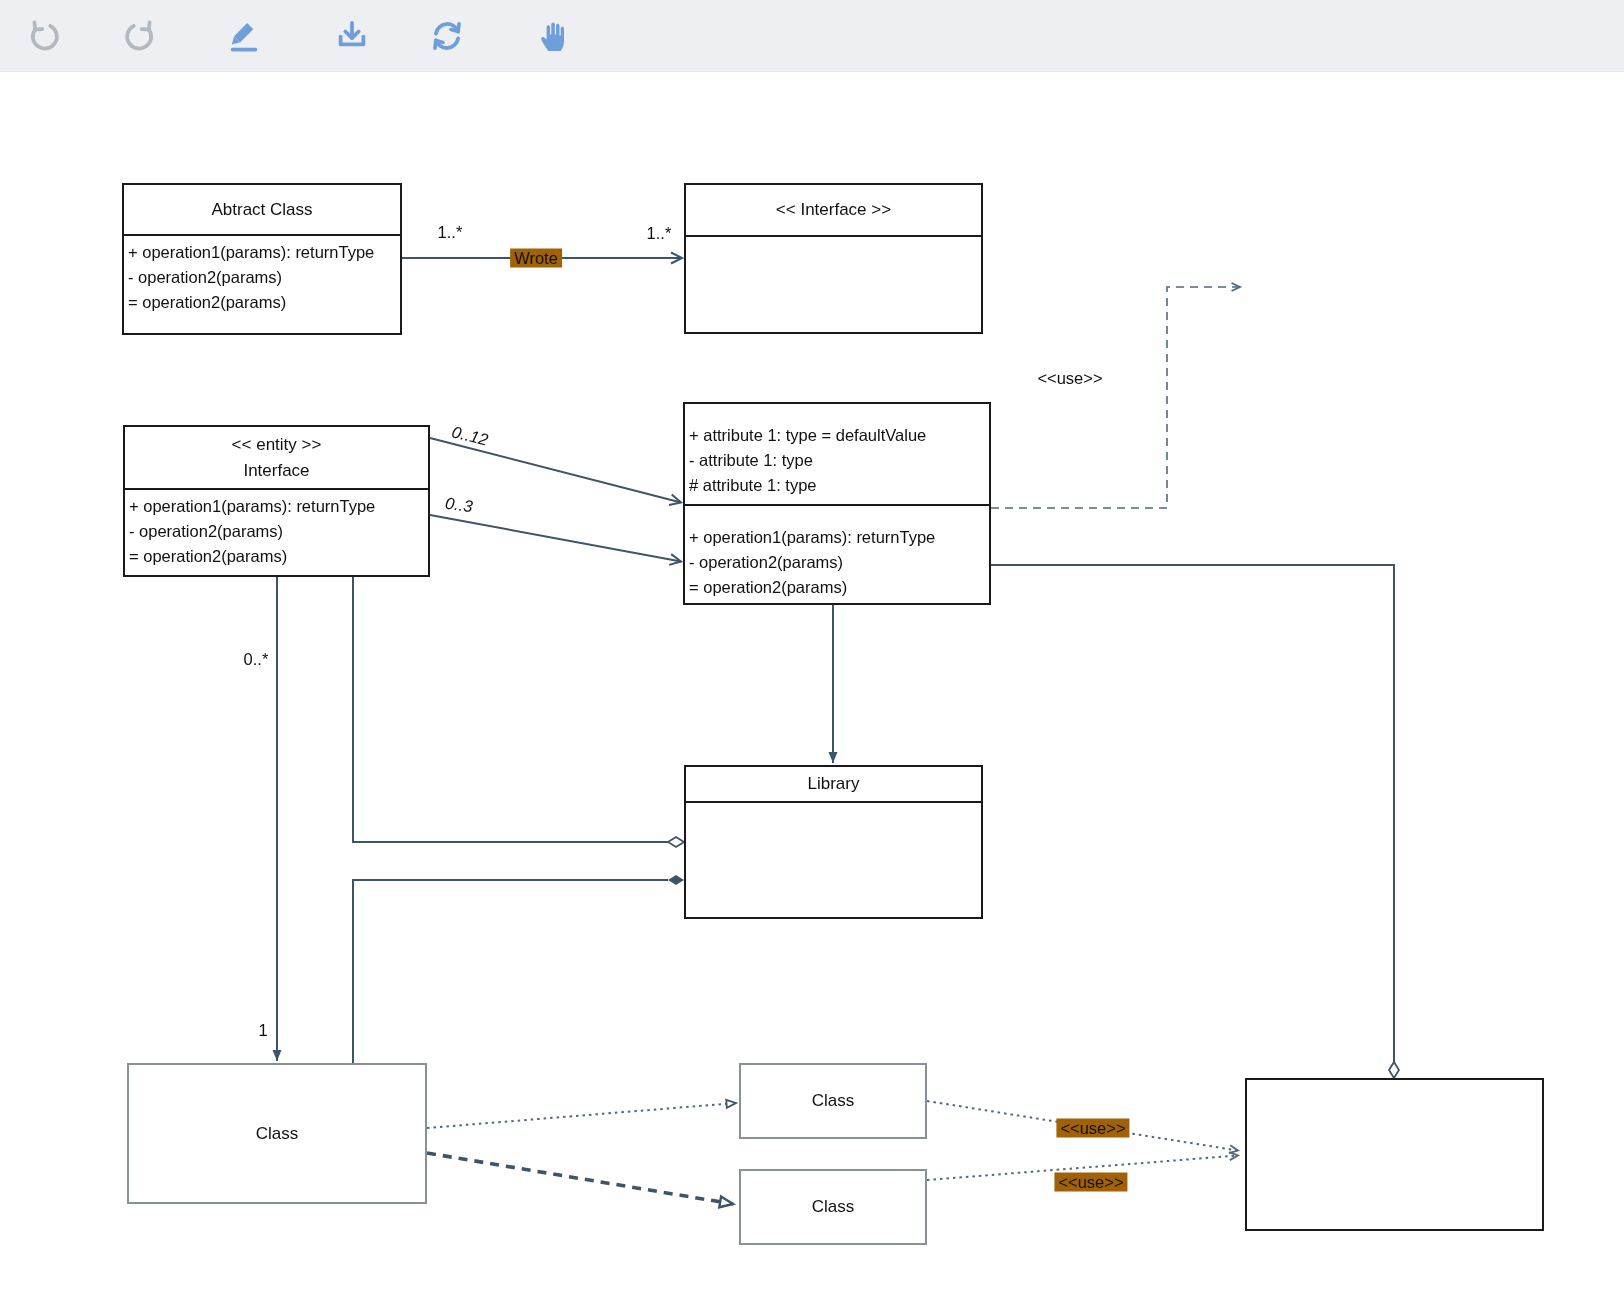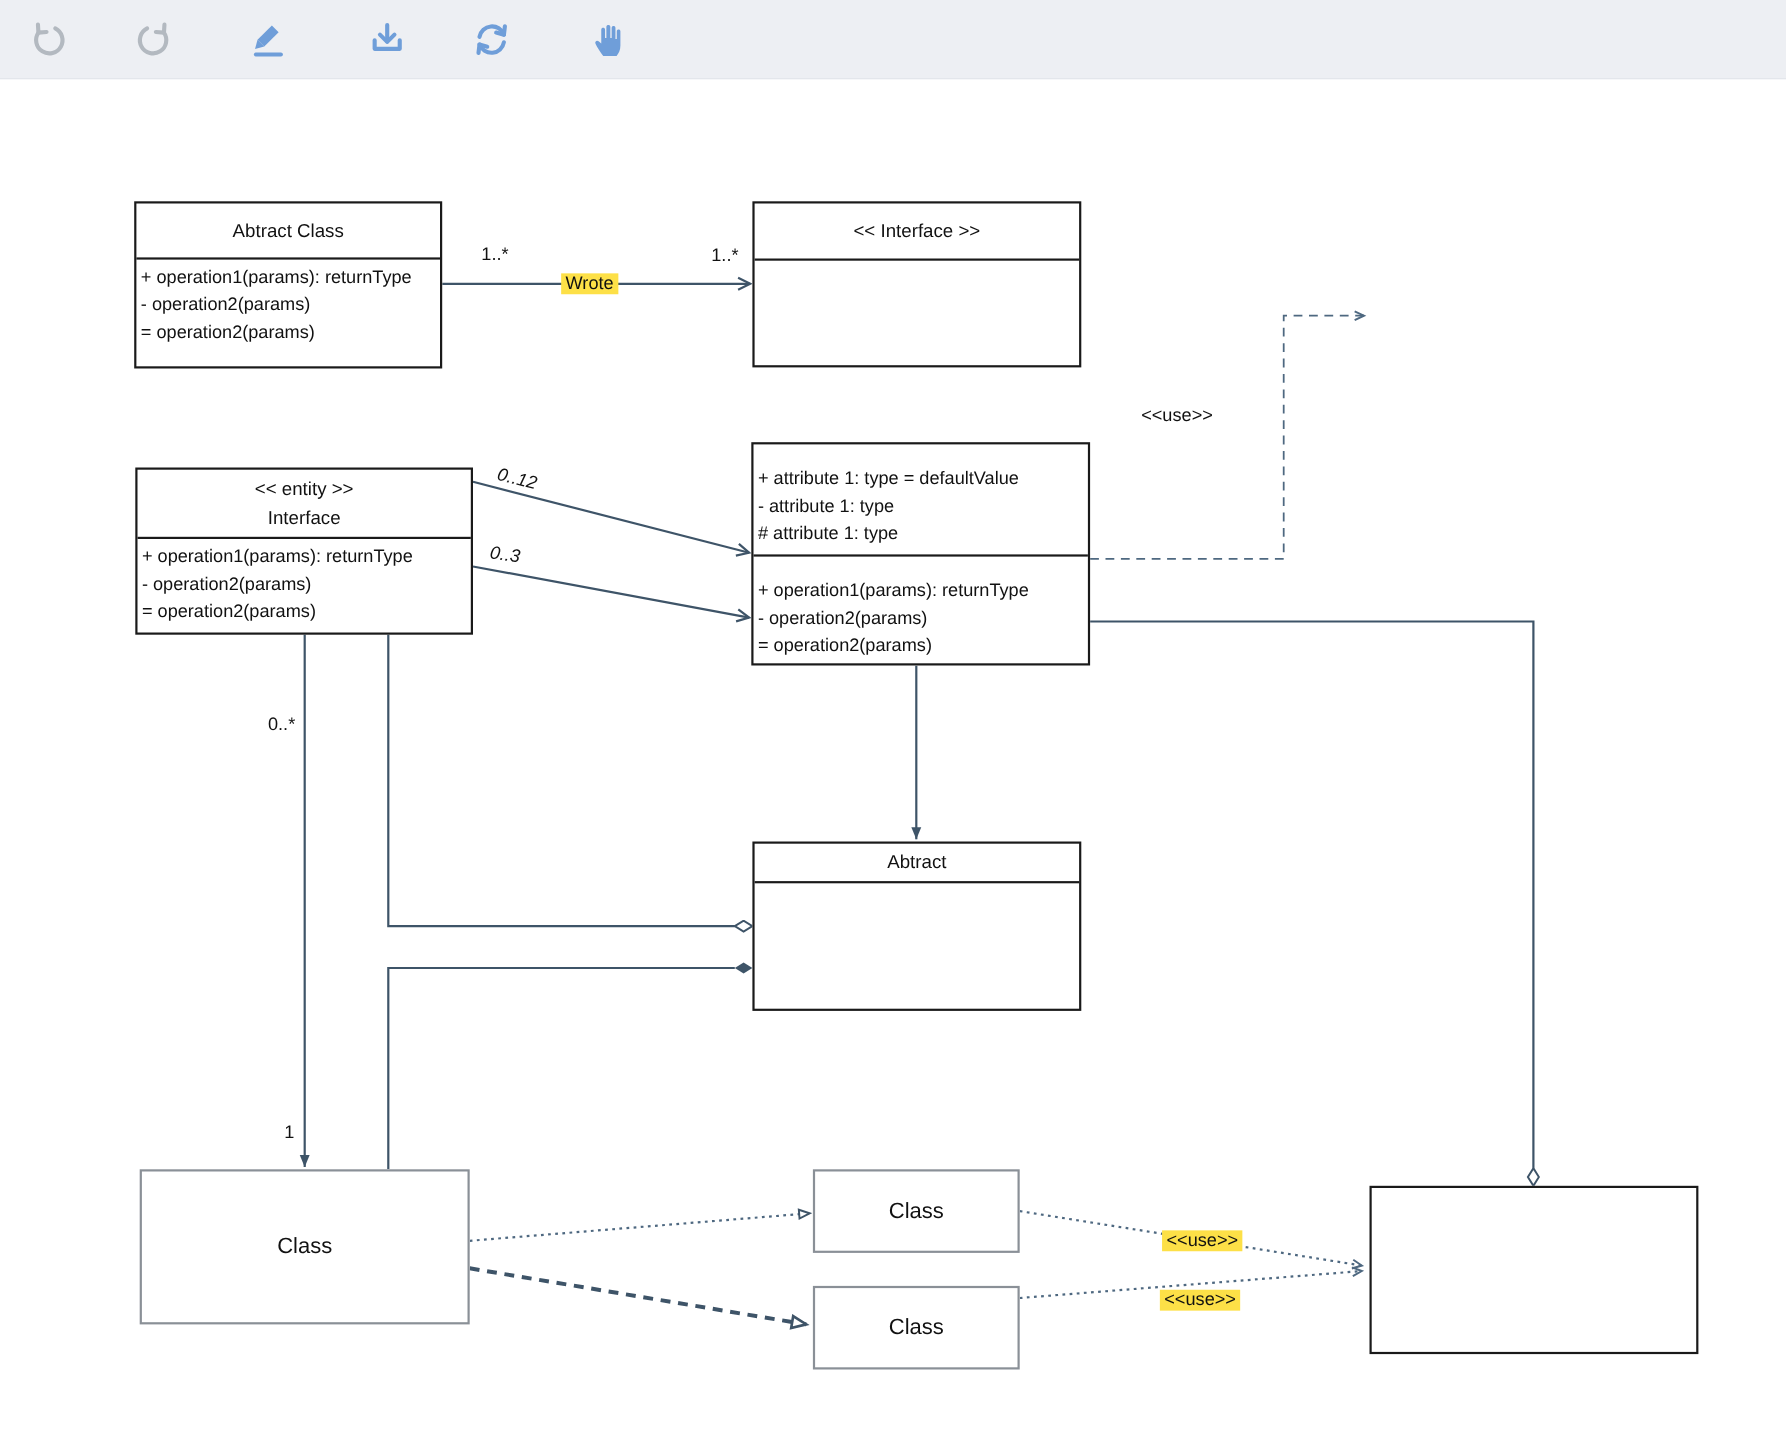--- a/index.html
+++ b/index.html
@@ -49,7 +49,7 @@
 
   
   .edge-label{position:absolute;transform:translate(-50%,-50%);font-size:16.5px;white-space:nowrap;}
-  .edge-label.bg{background:#fde047;padding:0 4px;}
+  .edge-label.bg{background:#a16207;padding:0 4px;}
   .edge-label.it{font-style:italic;}
   .edge-label.rot14{transform:translate(-50%,-50%) rotate(14deg);}
   .edge-label.rot8{transform:translate(-50%,-50%) rotate(8deg);}

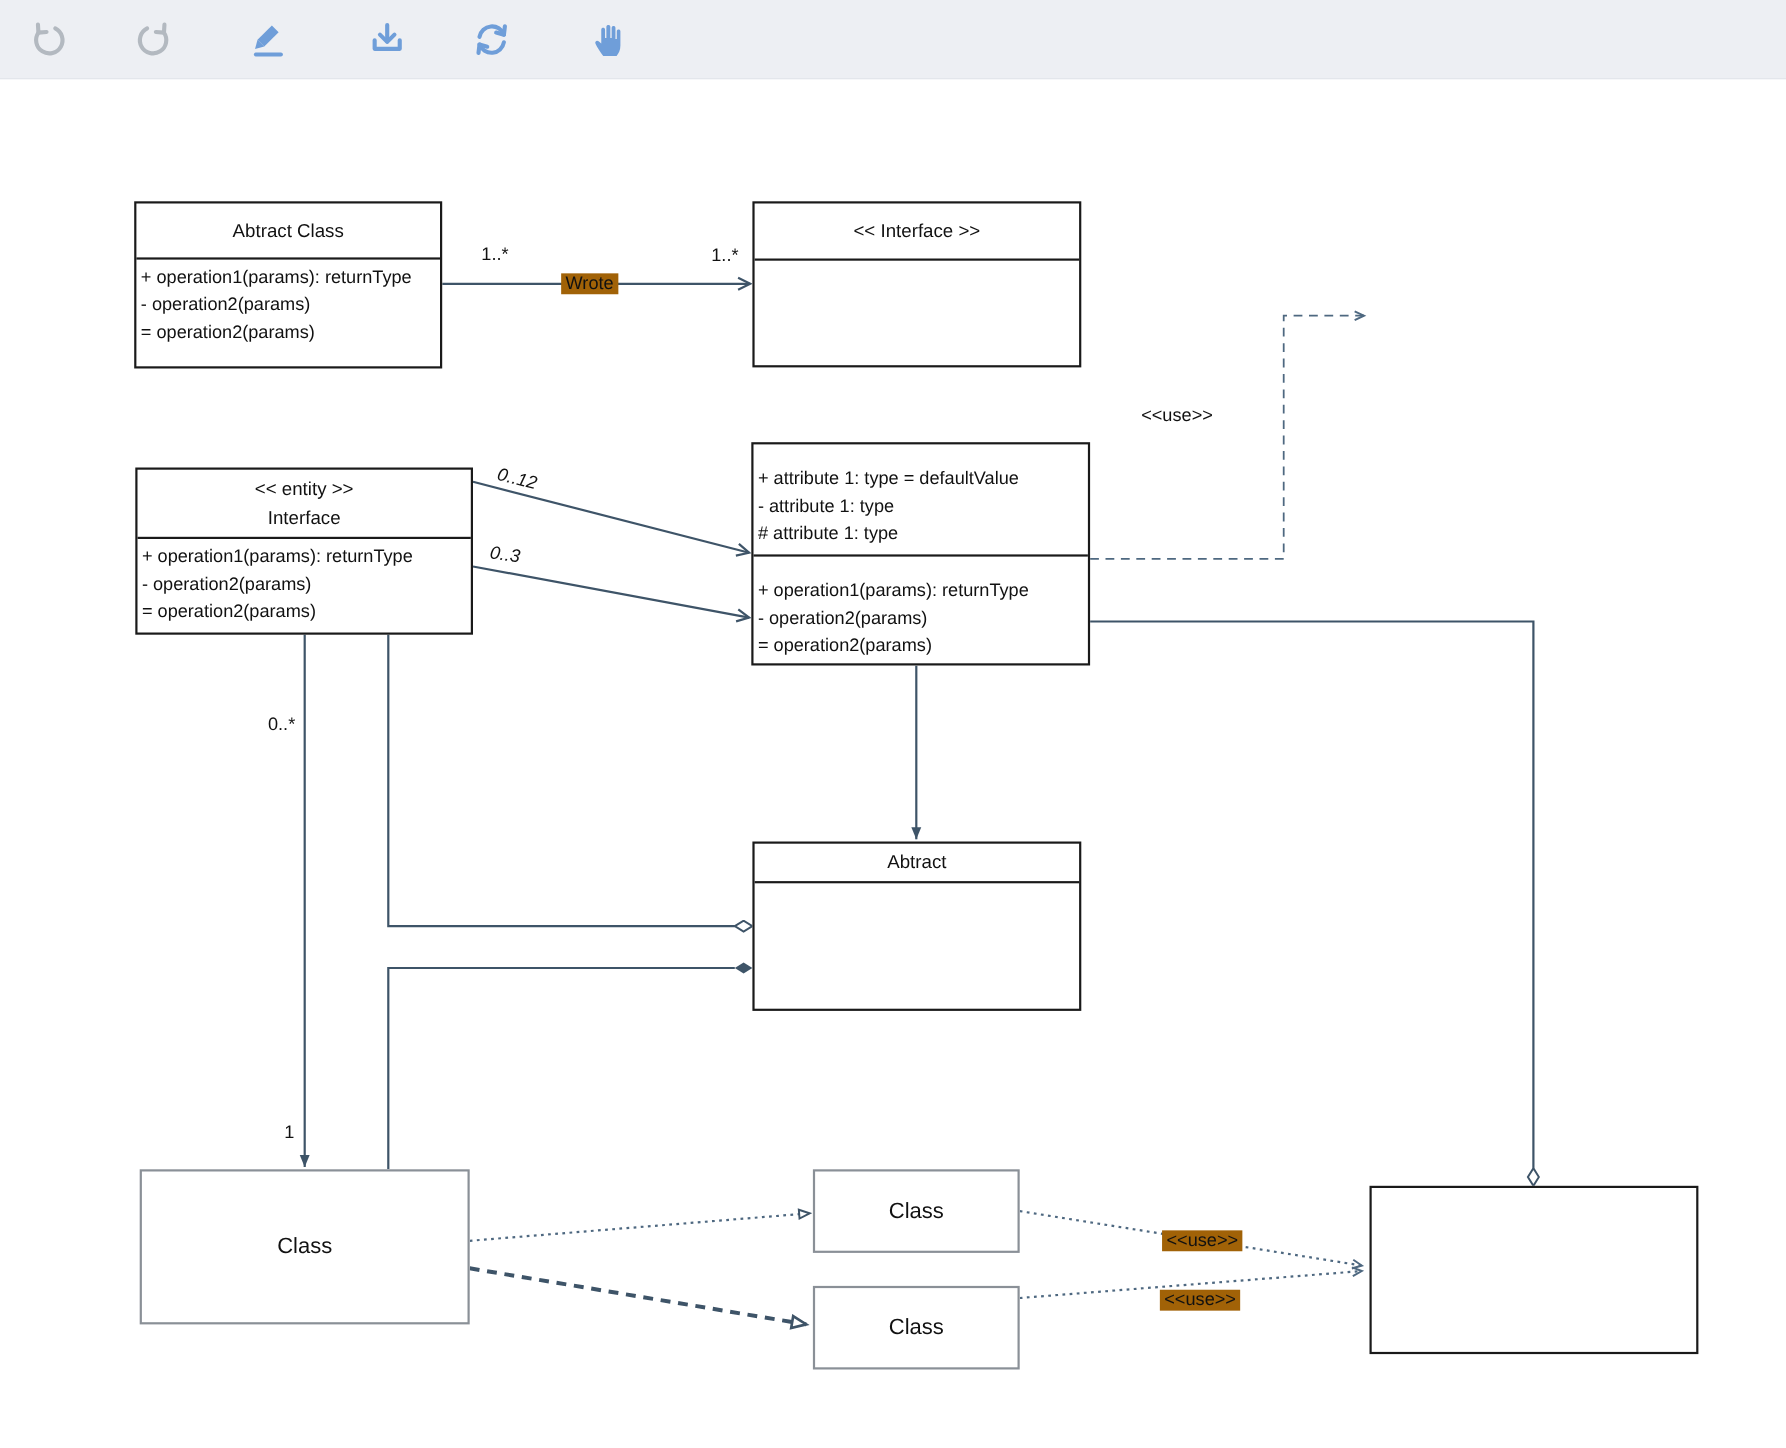--- a/index.html
+++ b/index.html
@@ -227,7 +227,7 @@
 
   <div class="uml-box" style="left:684px;top:765px;width:299px;height:154px">
     <div class="uml-head" style="height:36px">
-      <div>Abtract</div>
+      <div>Library</div>
     </div>
     <div class="uml-body"></div>
   </div>

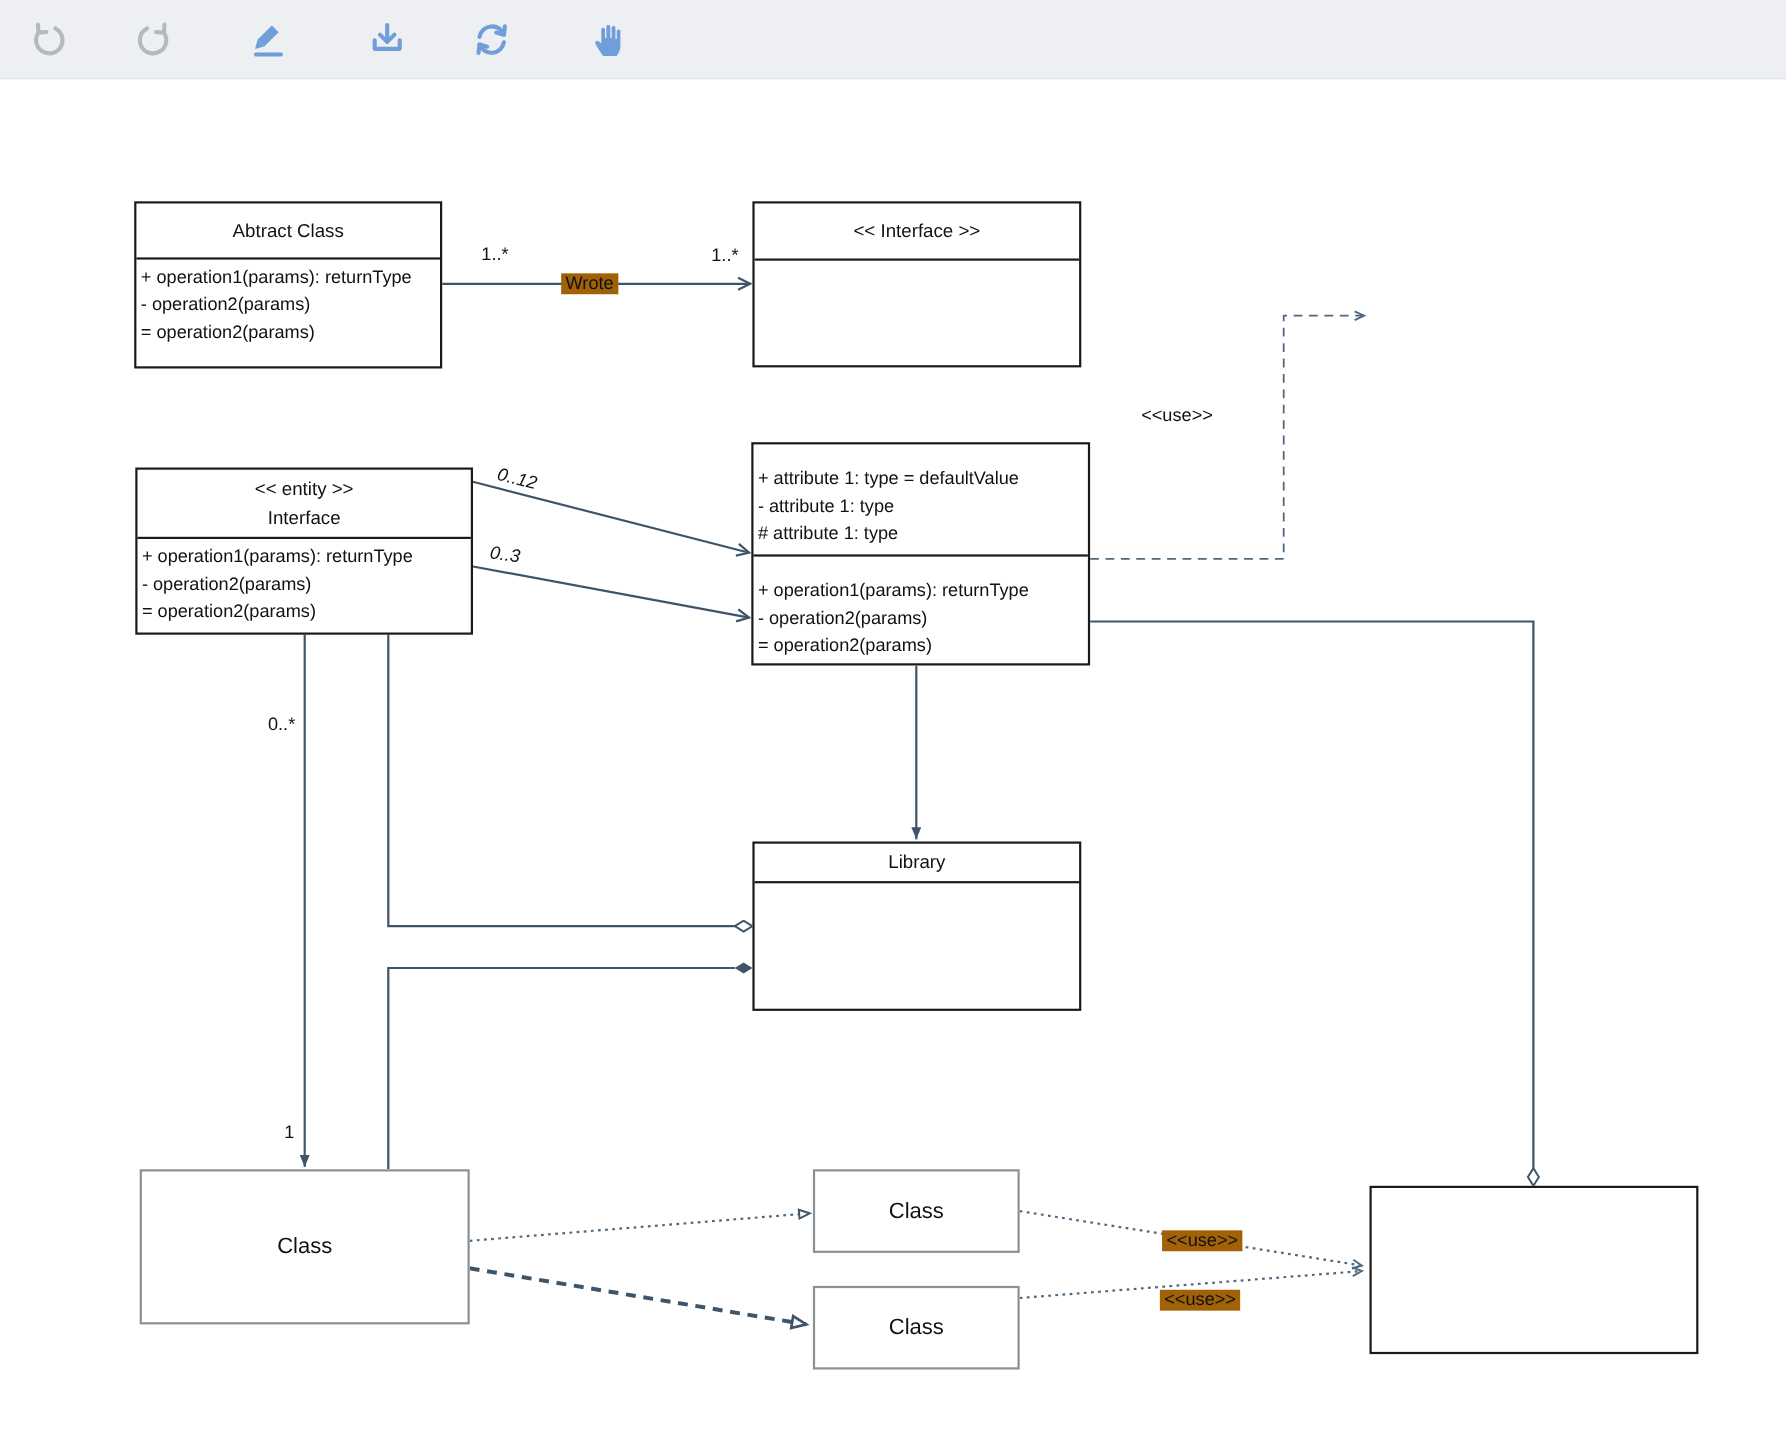--- a/index.html
+++ b/index.html
@@ -33,7 +33,7 @@
   .uml-body{font-size:16.5px;line-height:25px;padding:4px 4px 2px 4px;overflow-wrap:anywhere;}
   .uml-sec{font-size:16.5px;line-height:25px;padding:4px 4px 2px 4px;overflow-wrap:anywhere;margin-top:15px;}
   .sec-divider{border-bottom:2px solid var(--box-border);}
-  .center-title{display:flex;align-items:center;justify-content:center;font-size:20px;height:100%;}
+  .center-title{display:flex;align-items:center;justify-content:center;font-size:17px;height:100%;}
 
   
   #wires{position:absolute;left:0;top:0;pointer-events:none;}

